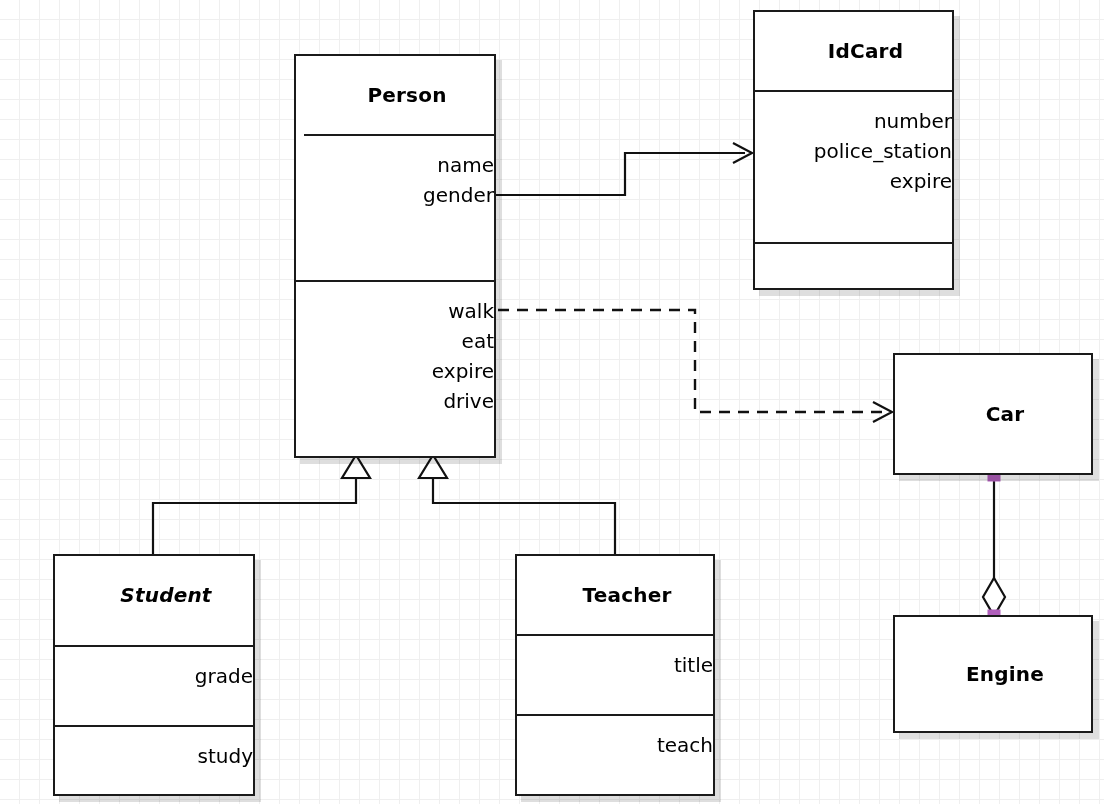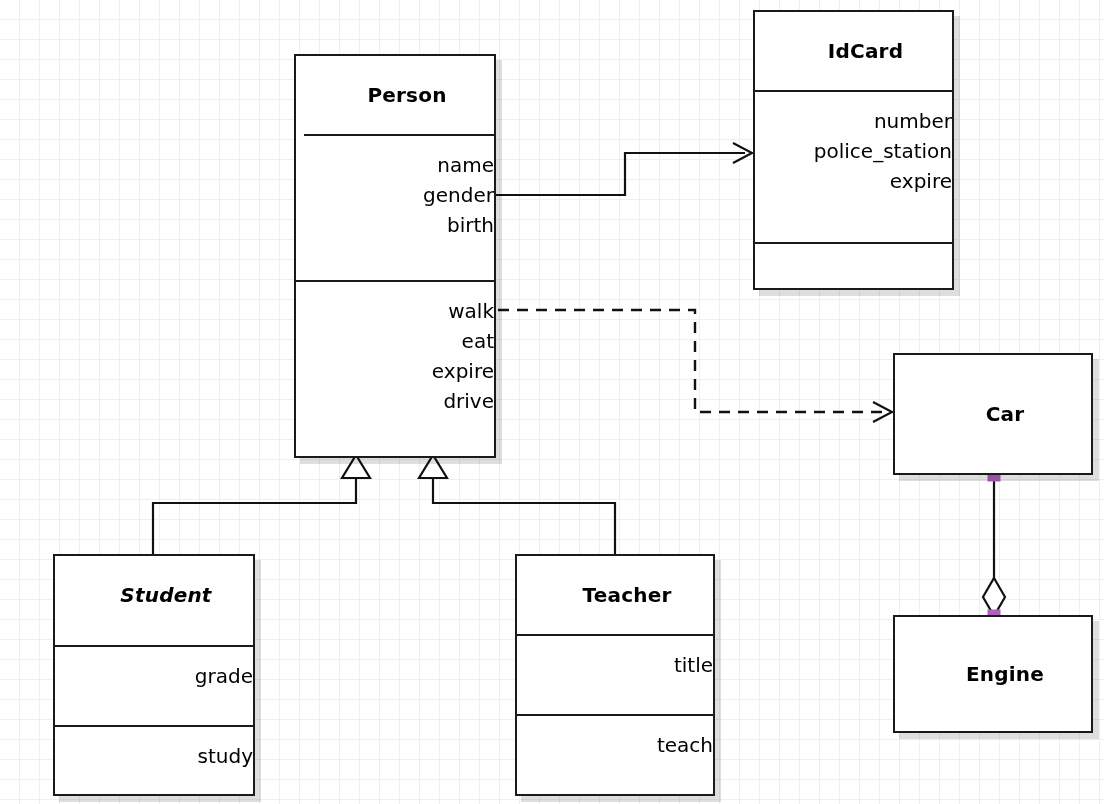--- a/index.html
+++ b/index.html
@@ -142,7 +142,6 @@
     <div class="compartment cmp-body" style="height:146px;margin-left:8px;">
       <div class="member">name</div>
       <div class="member">gender</div>
-      <div class="member">birth</div>
     </div>
     <div class="compartment cmp-body" style="height:176px;">
       <div class="member">walk</div>

